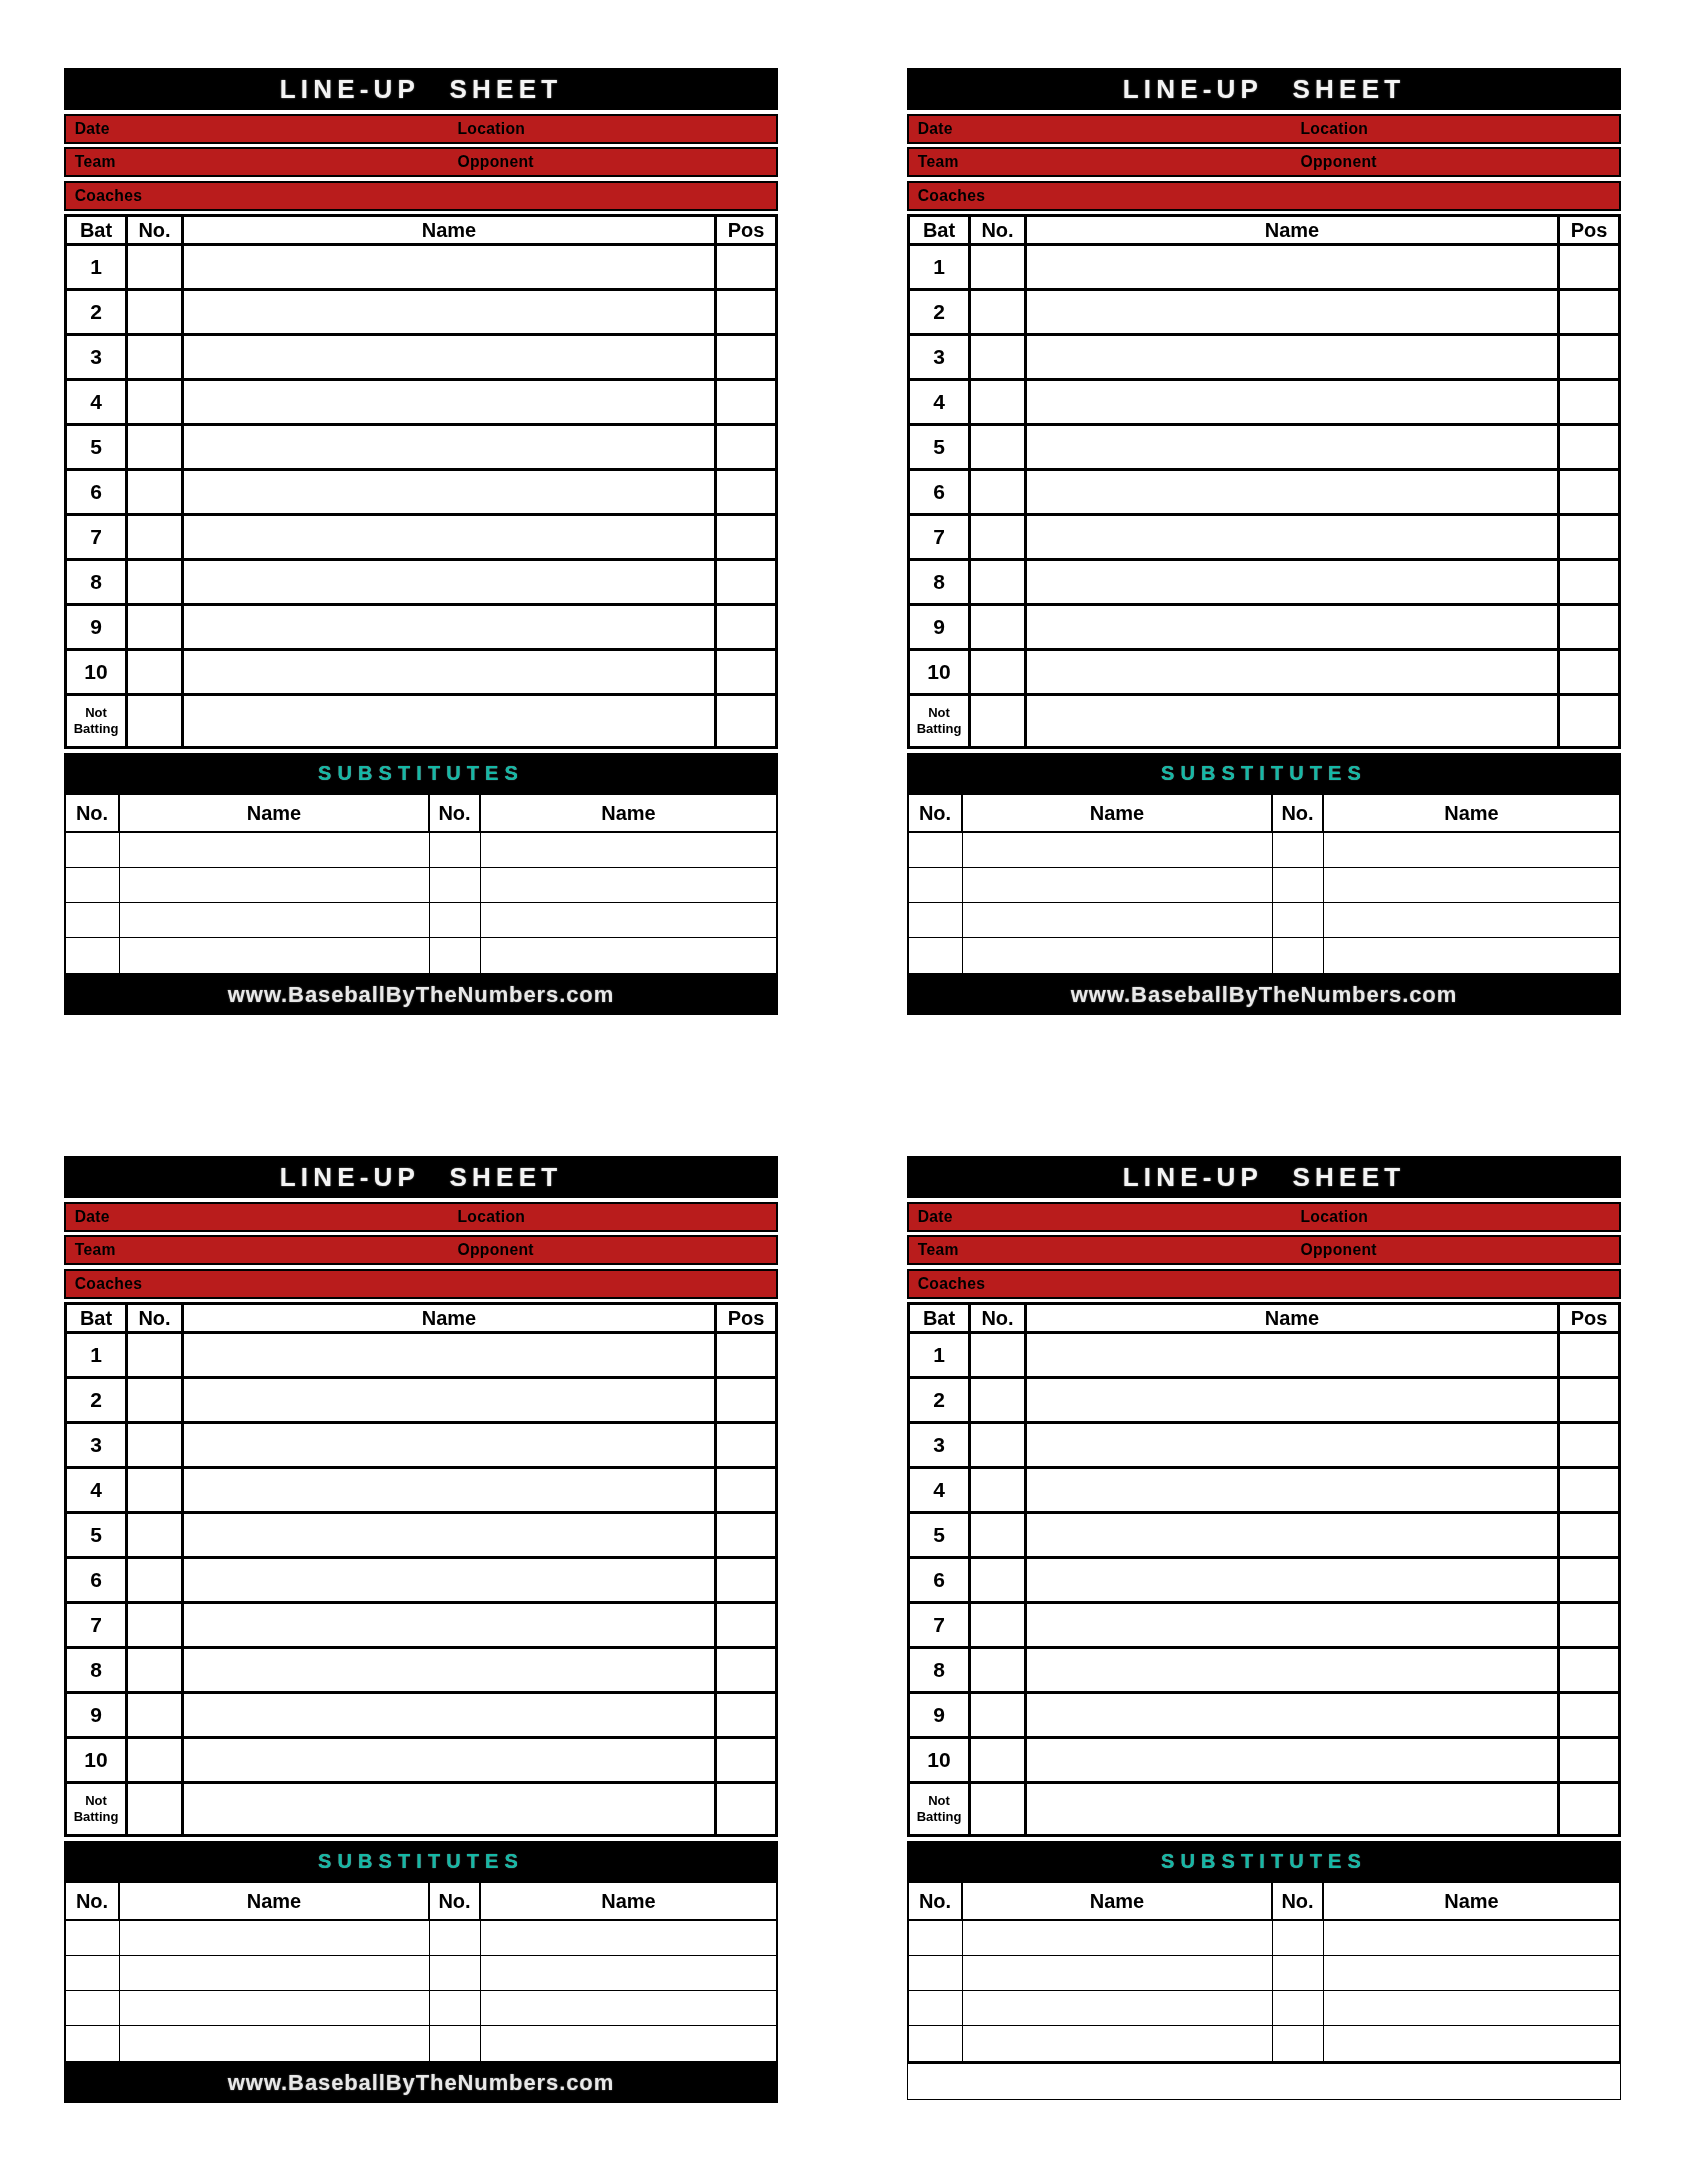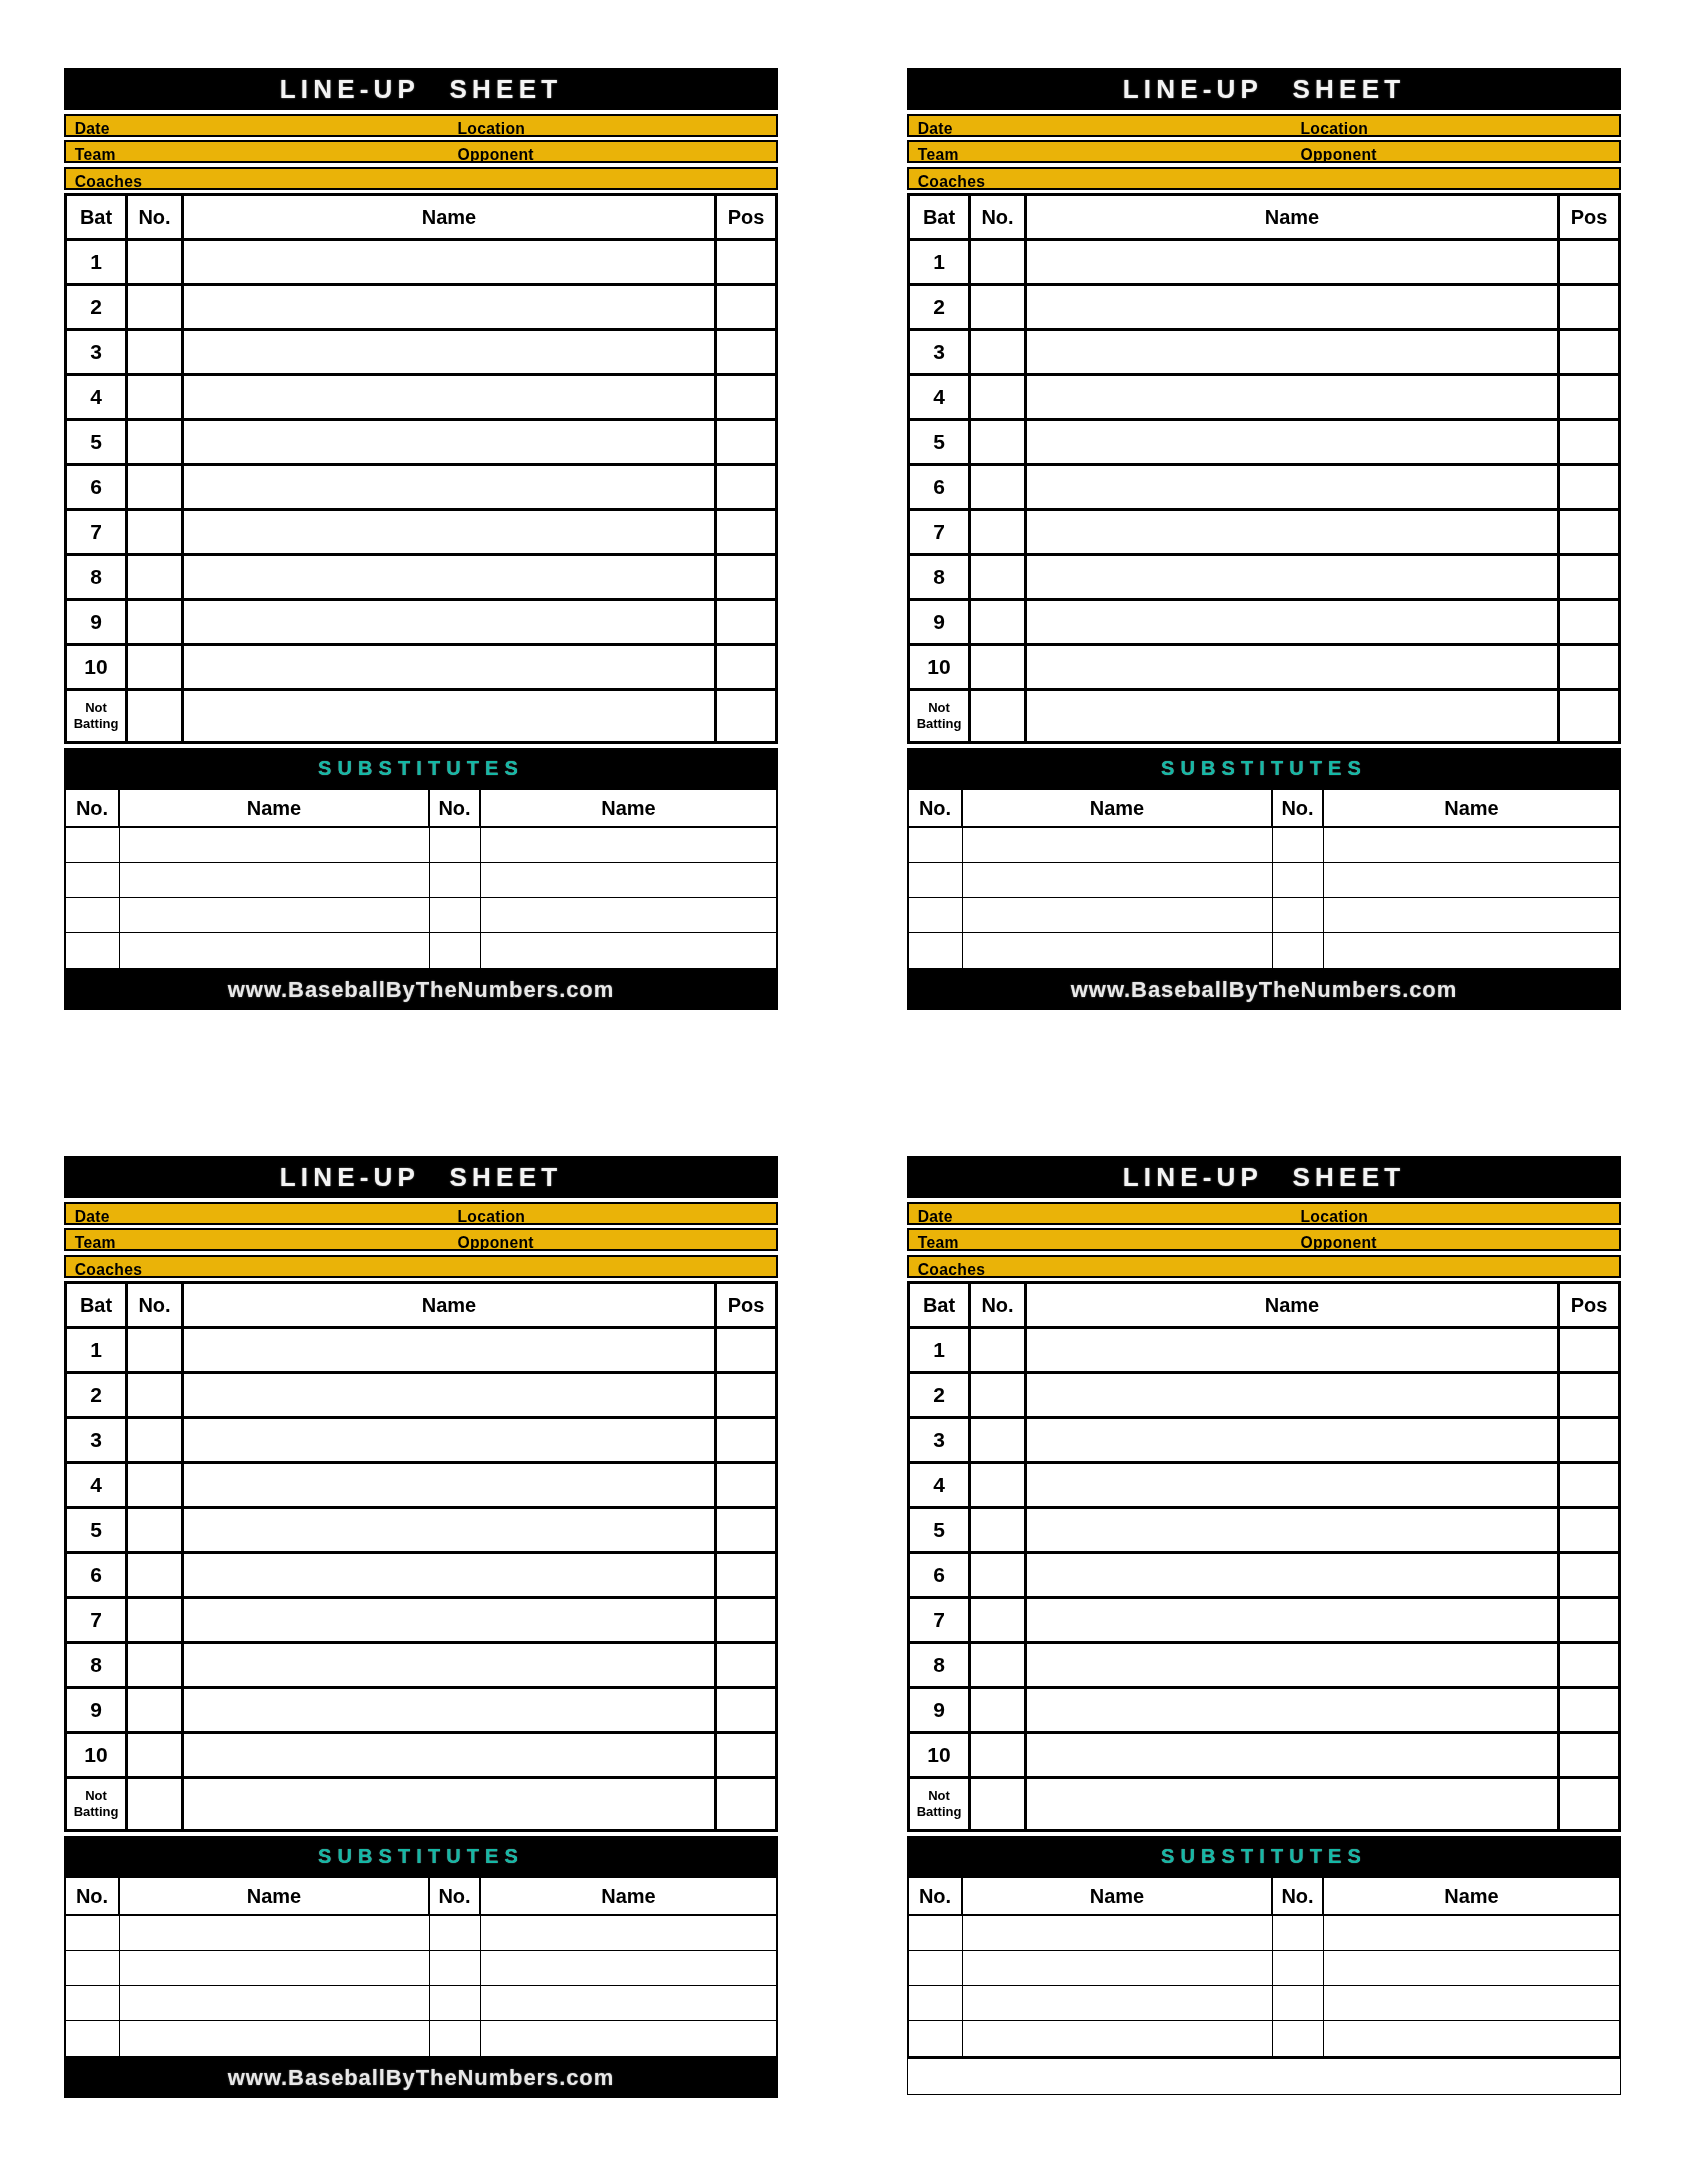--- a/index.html
+++ b/index.html
@@ -31,8 +31,8 @@
   }
 
   .info-row {
-    position: relative; height: 23px;
-    border: 2.6px solid #000; background: #eab308;
+    position: relative; height: 30px;
+    border: 2.6px solid #000; background: #b91c1c;
     margin-bottom: 3.5px;
   }
   .info-label {

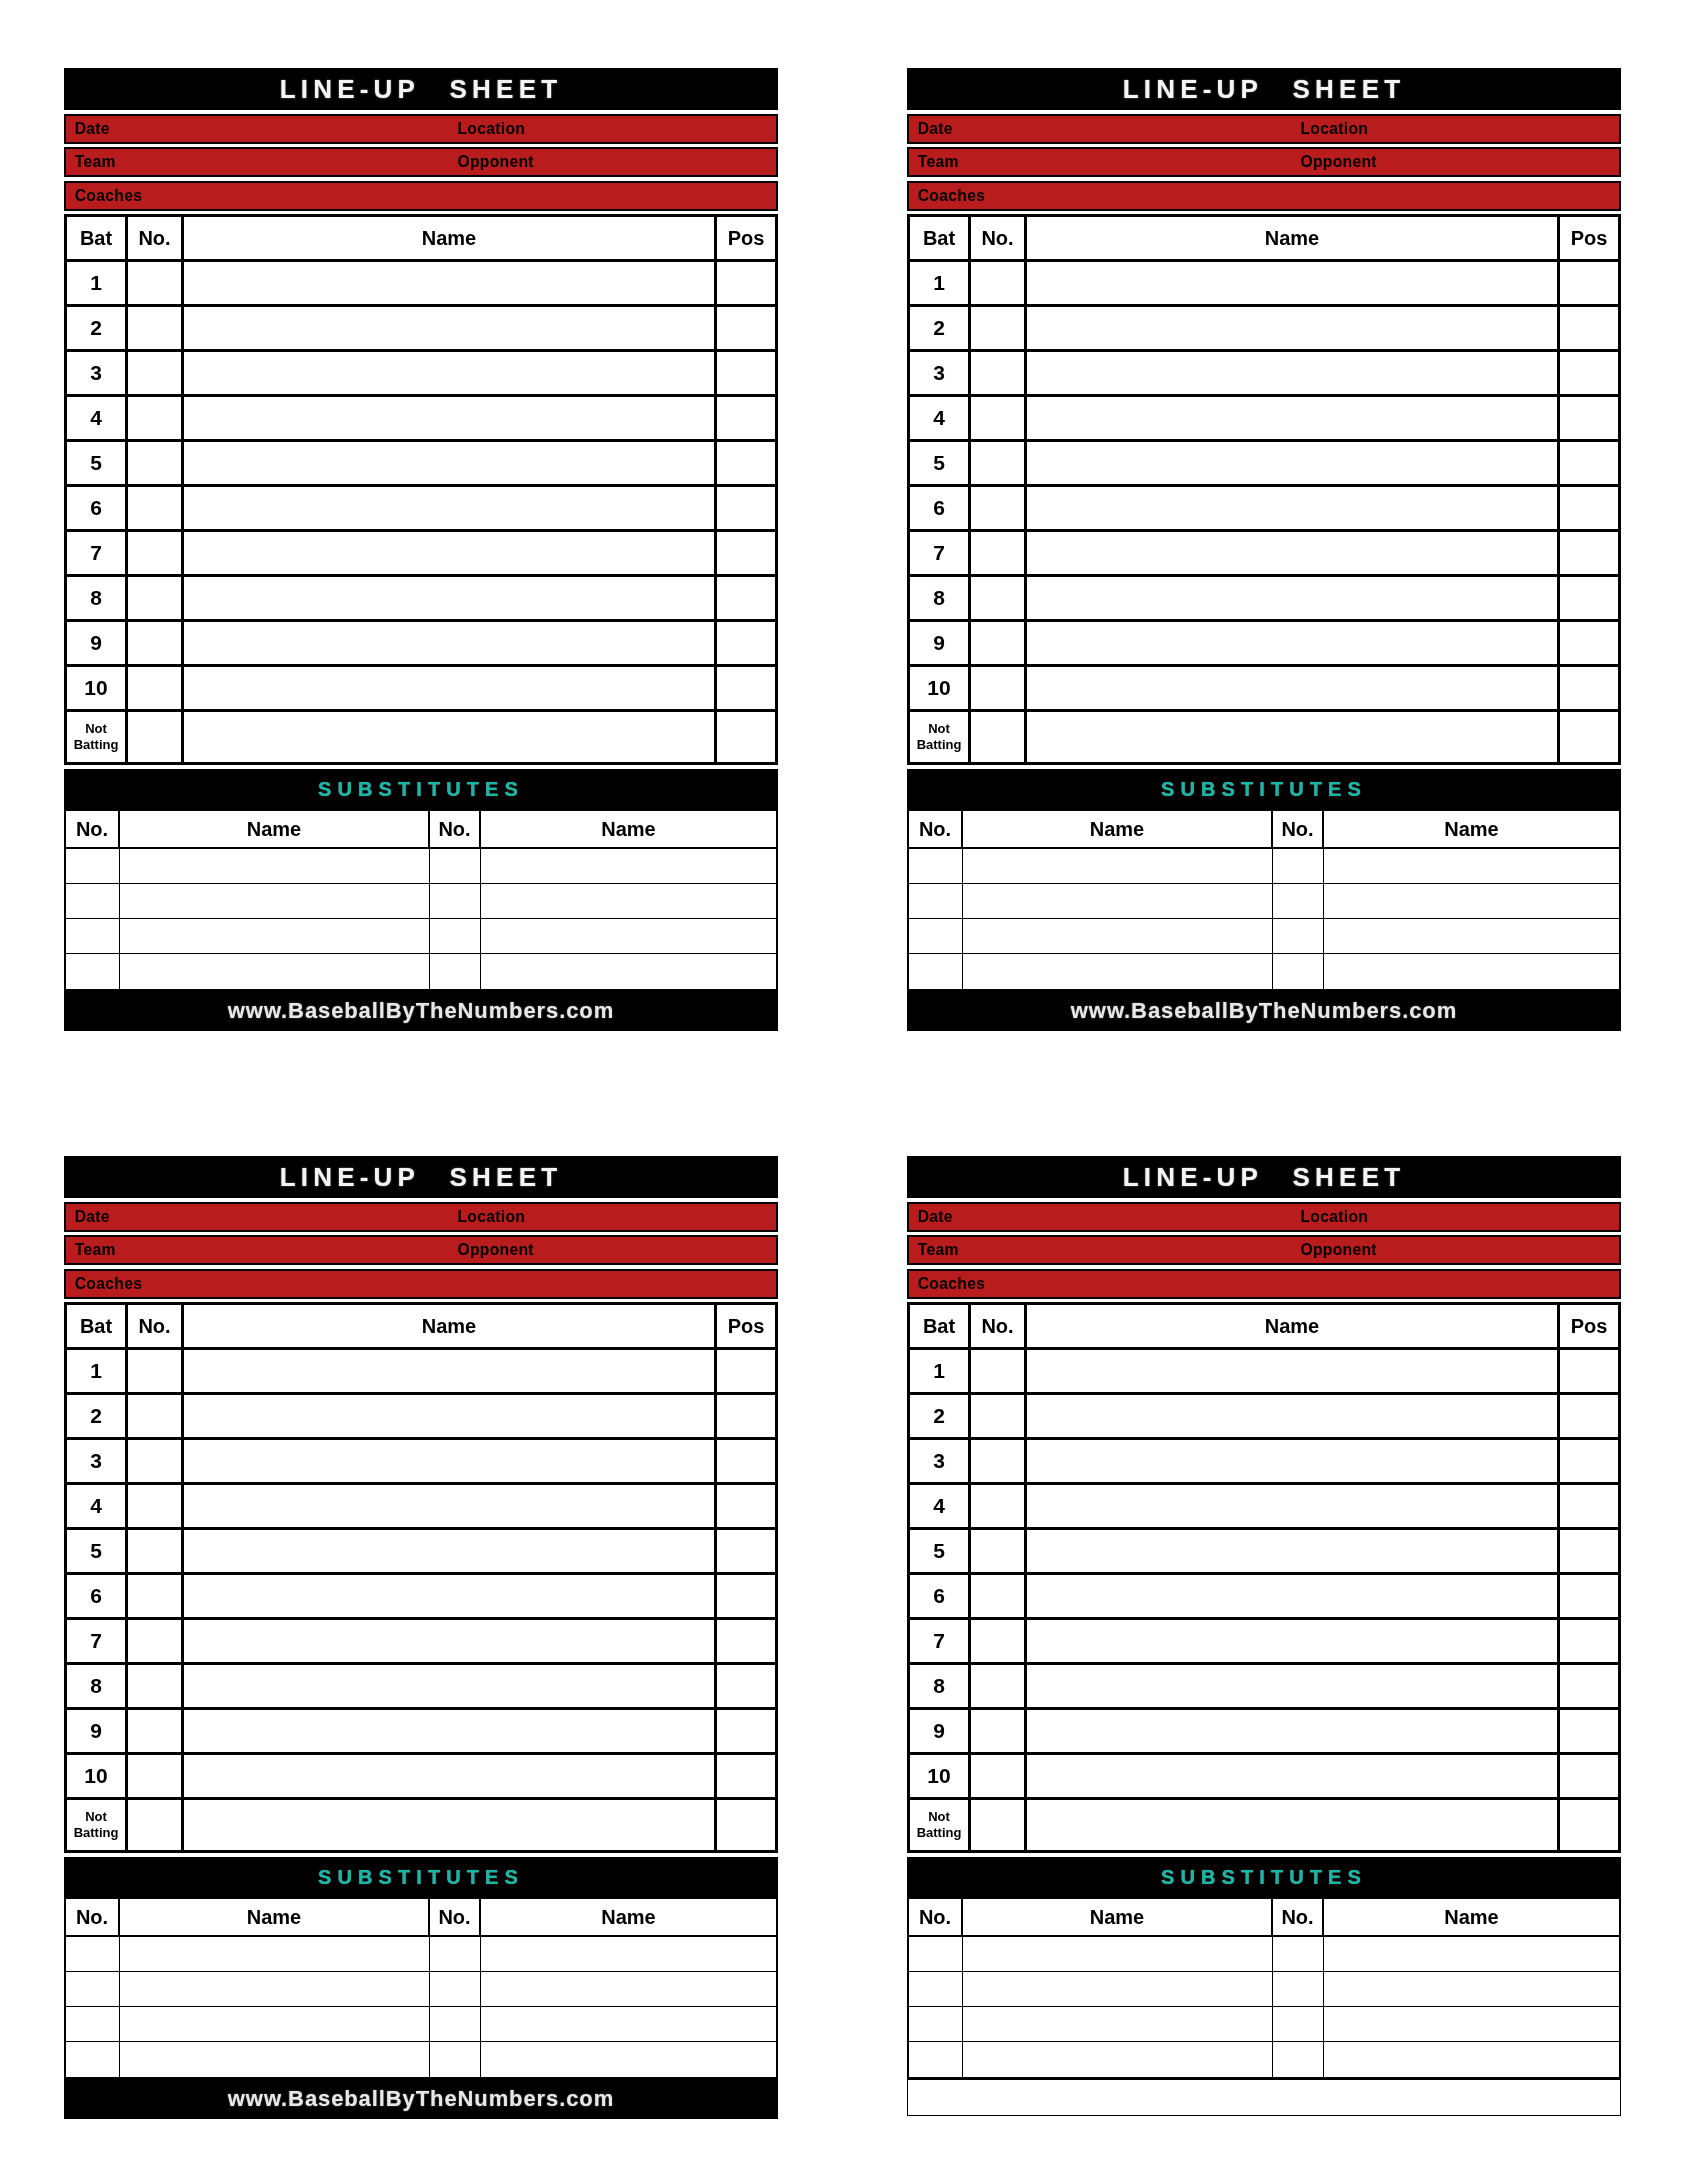--- a/index.html
+++ b/index.html
@@ -47,7 +47,7 @@
     display: grid;
     grid-template-columns: 61px 56px 1fr 58px;
   }
-  .lineup-header { height: 45px; border-bottom: 3.5px solid #000; }
+  .lineup-header { height: 29px; border-bottom: 3.5px solid #000; }
   .lineup-header > div {
     display: flex; align-items: center; justify-content: center;
     font-weight: bold; font-size: 20px;

